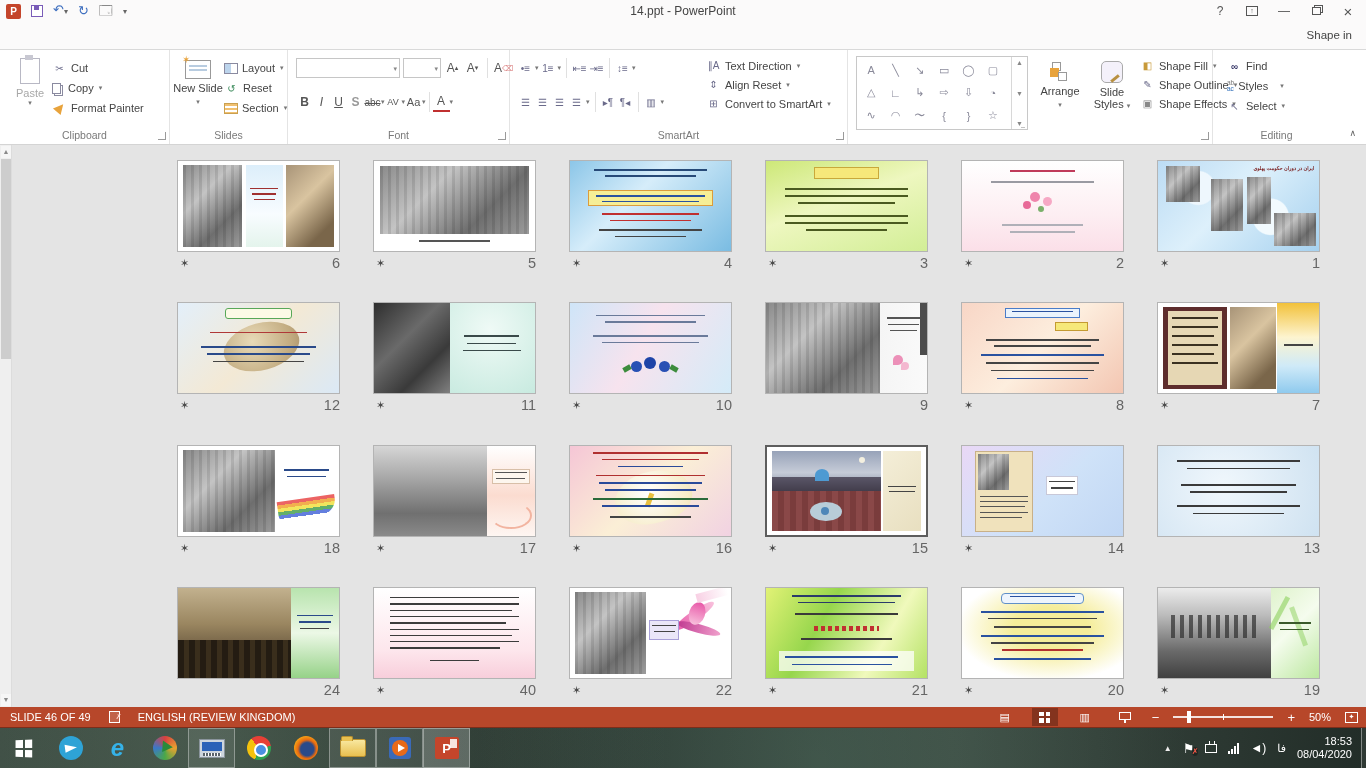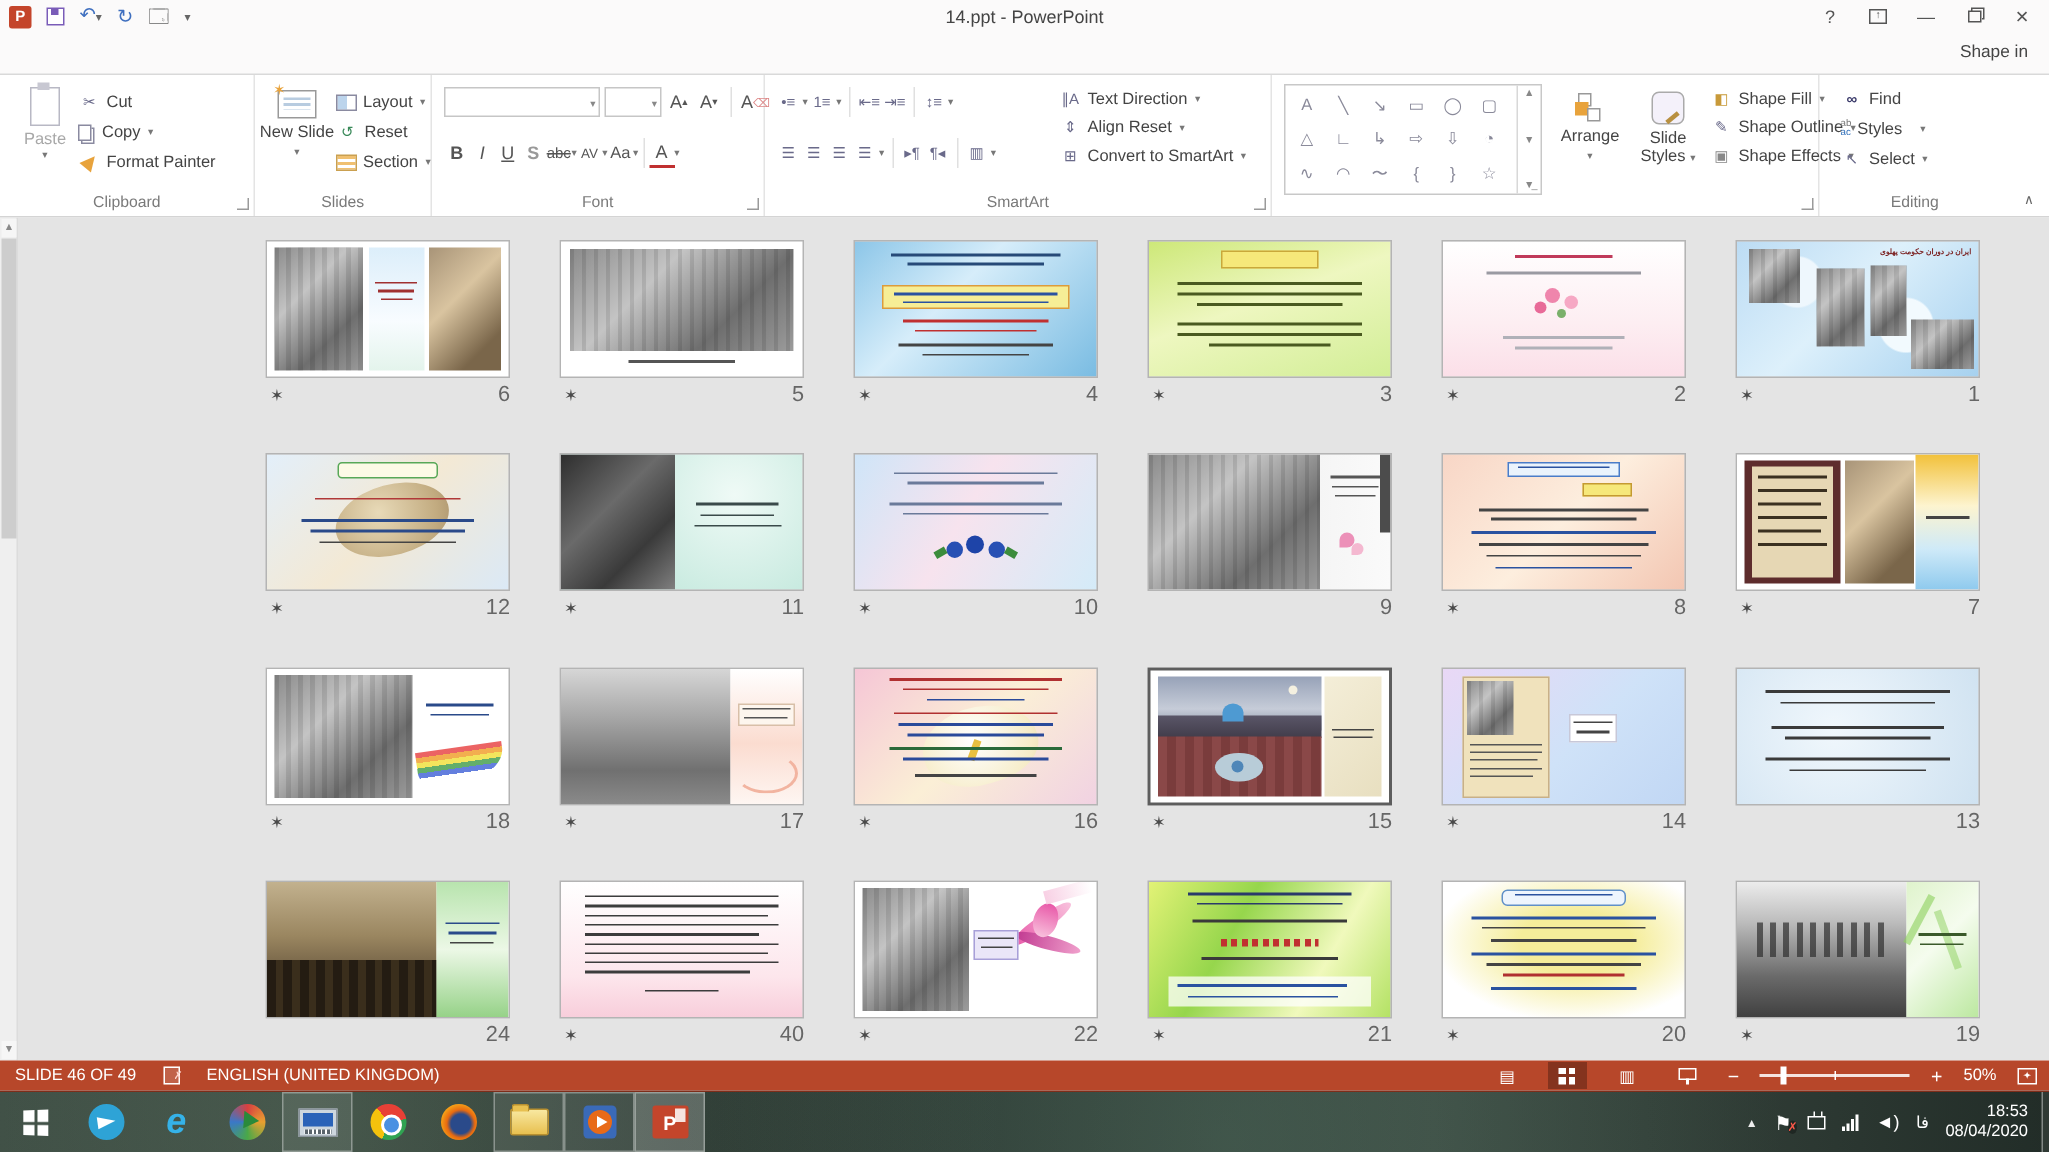--- a/index.html
+++ b/index.html
@@ -694,7 +694,7 @@
     <div class="sb-left">
       <span>SLIDE 46 OF 49</span>
       <span class="spell"></span>
-      <span>ENGLISH (UNITED KINGDOM)</span>
+      <span>ENGLISH (REVIEW KINGDOM)</span>
     </div>
     <div class="sb-right">
       <span class="vwbtn">▤</span>

